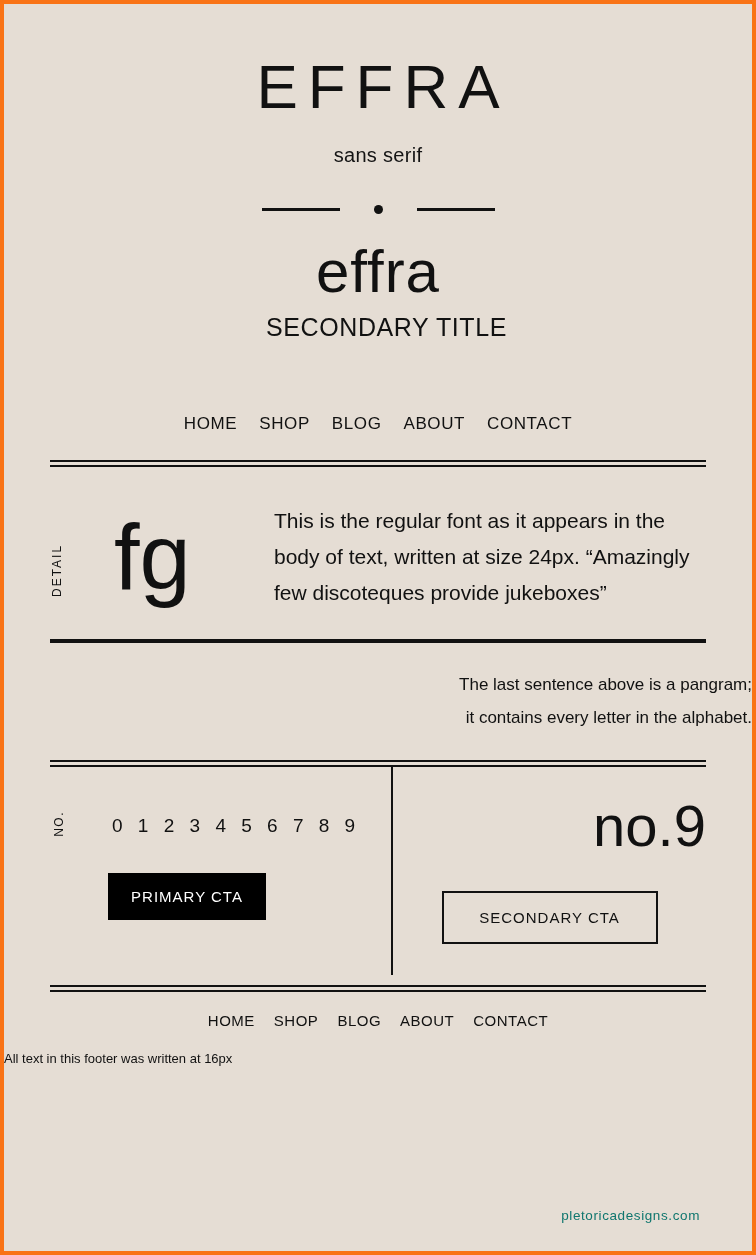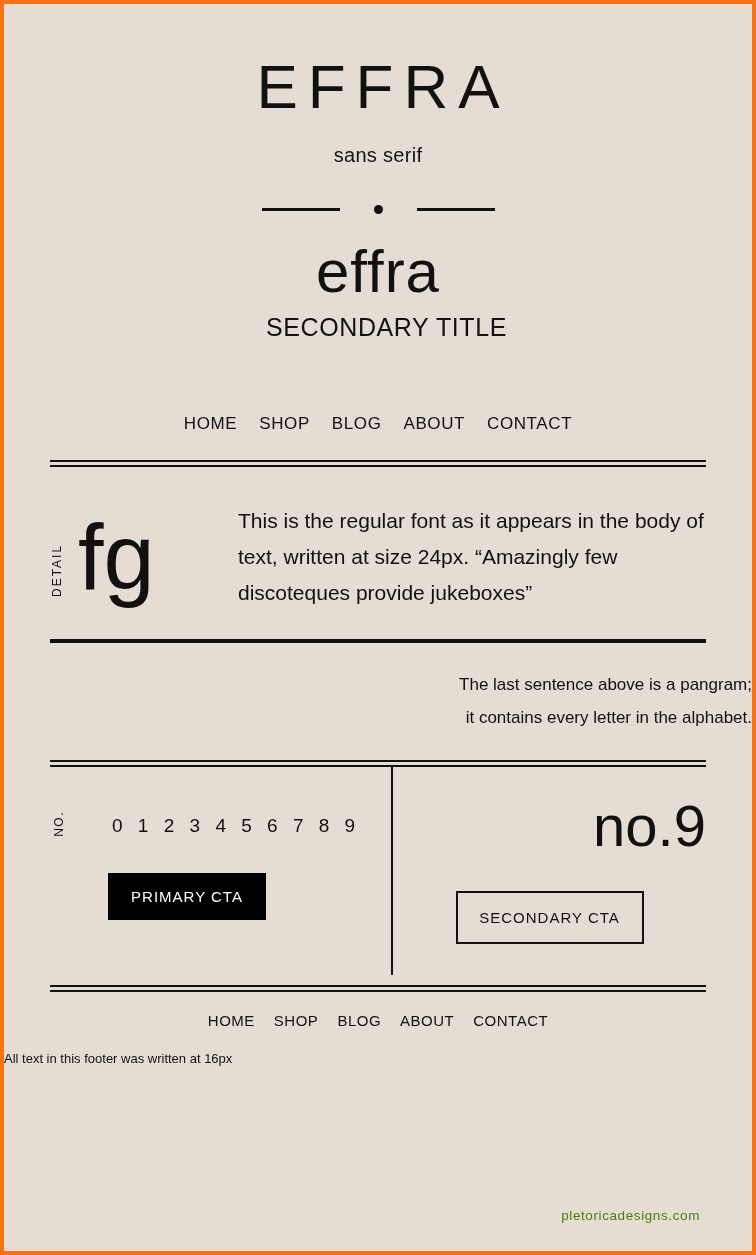--- a/index.html
+++ b/index.html
@@ -132,6 +132,7 @@
     color: #111111;
     margin-top: 14px;
     width: 150px;
+    margin-left: 36px;
   }
   .body-copy {
     font-size: 21px;

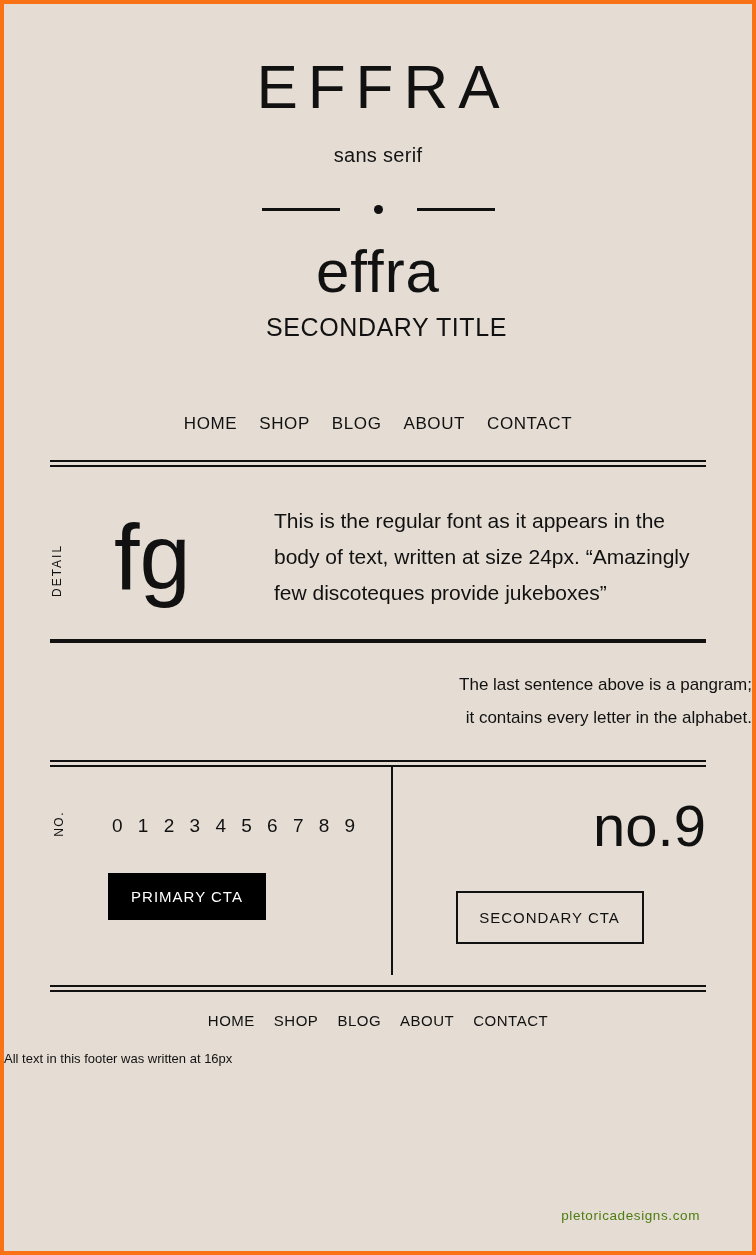--- a/index.html
+++ b/index.html
@@ -219,7 +219,7 @@
     font-size: 15px;
     letter-spacing: 1px;
     padding: 16px 0;
-    width: 188px;
+    width: 216px;
     margin: 36px auto 0 auto;
     border: 2px solid #111111;
     display: block;

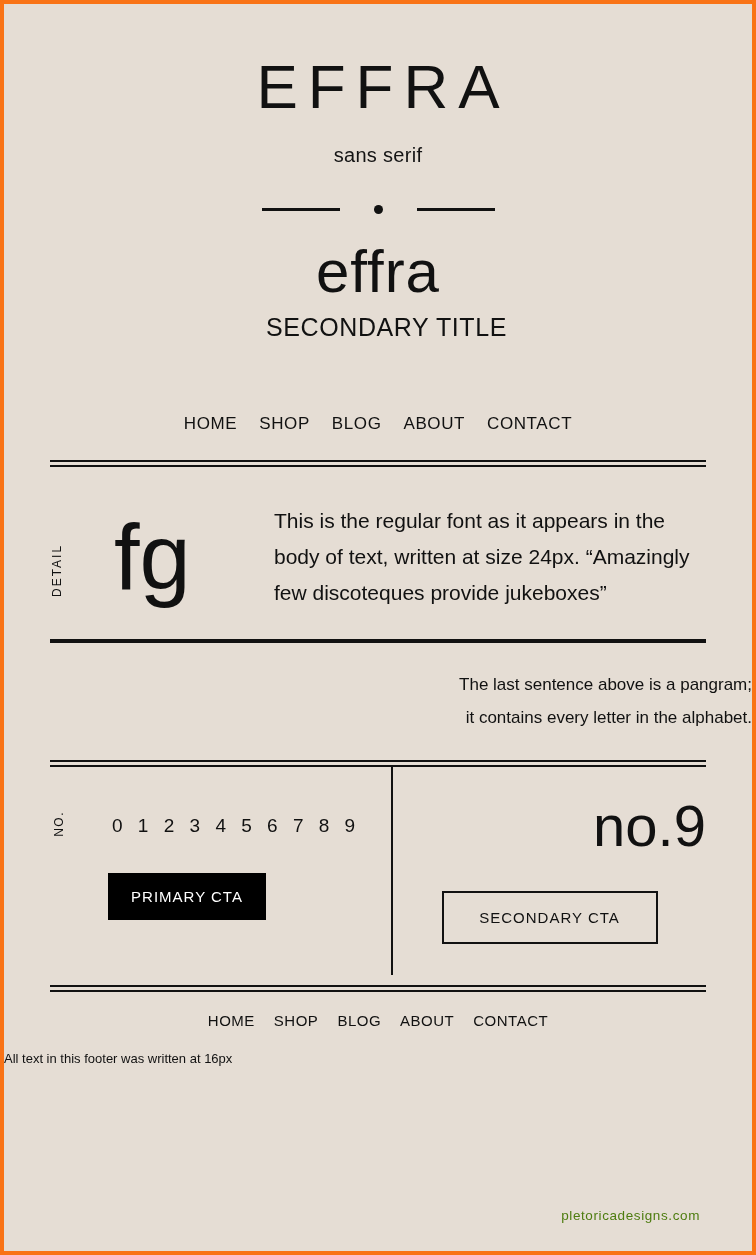--- a/index.html
+++ b/index.html
@@ -249,7 +249,7 @@
     bottom: 28px;
     font-size: 13.5px;
     letter-spacing: 0.6px;
-    color: #4d7c0f;
+    color: #0f766e;
   }
 </style>
 </head>

